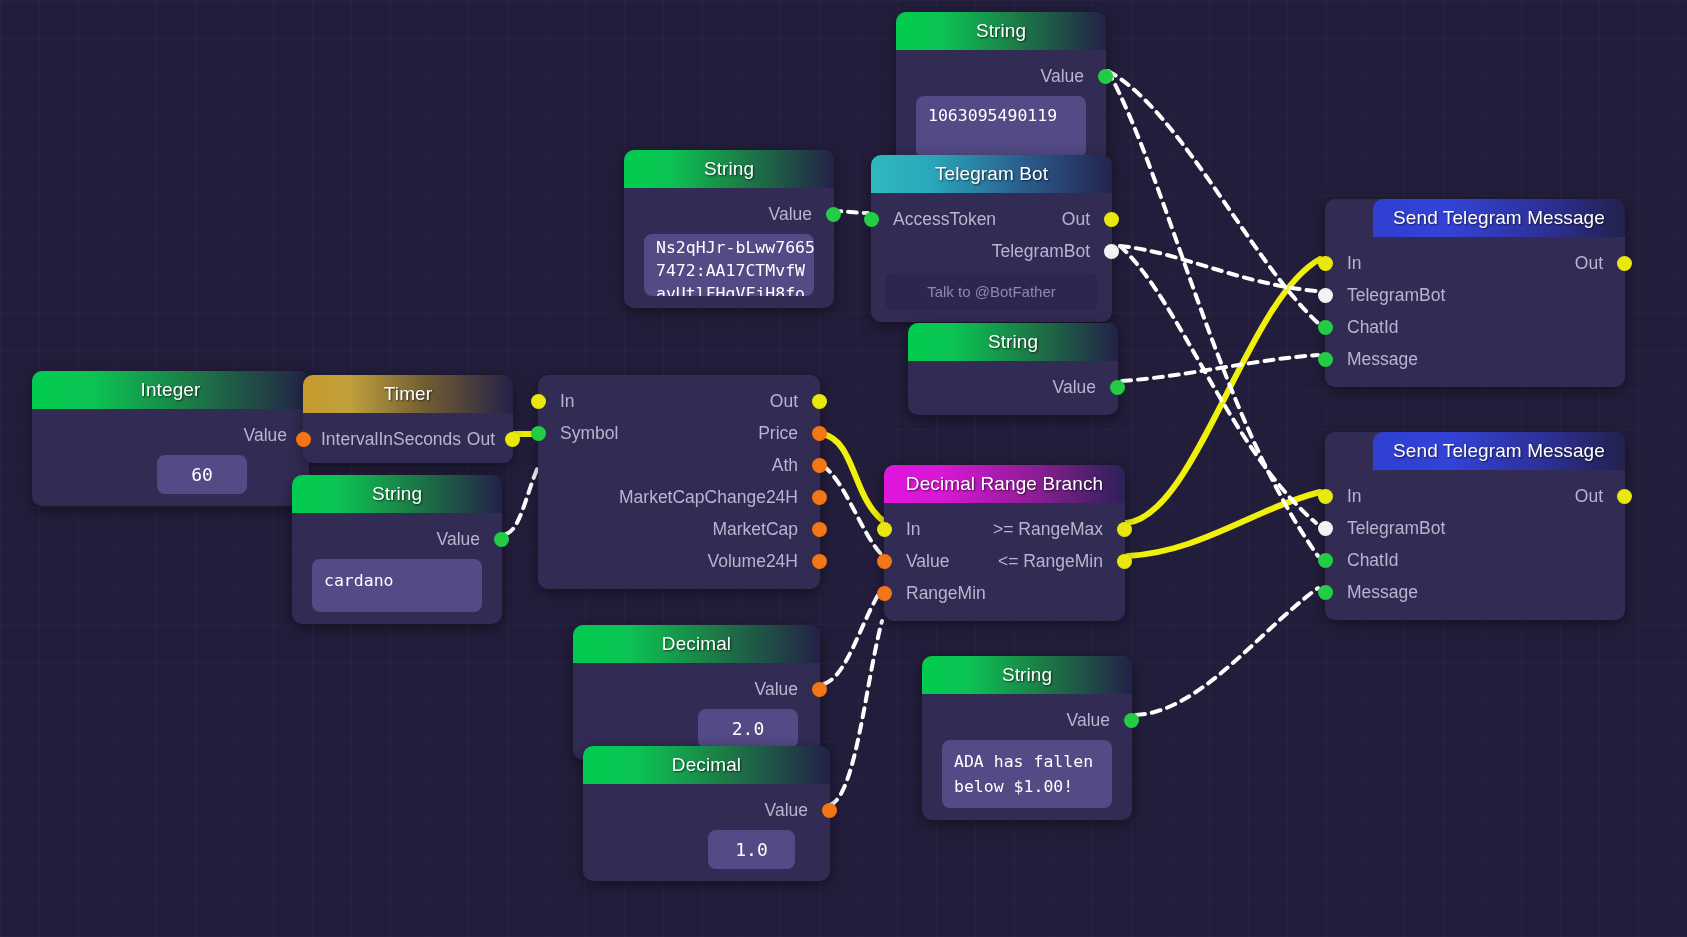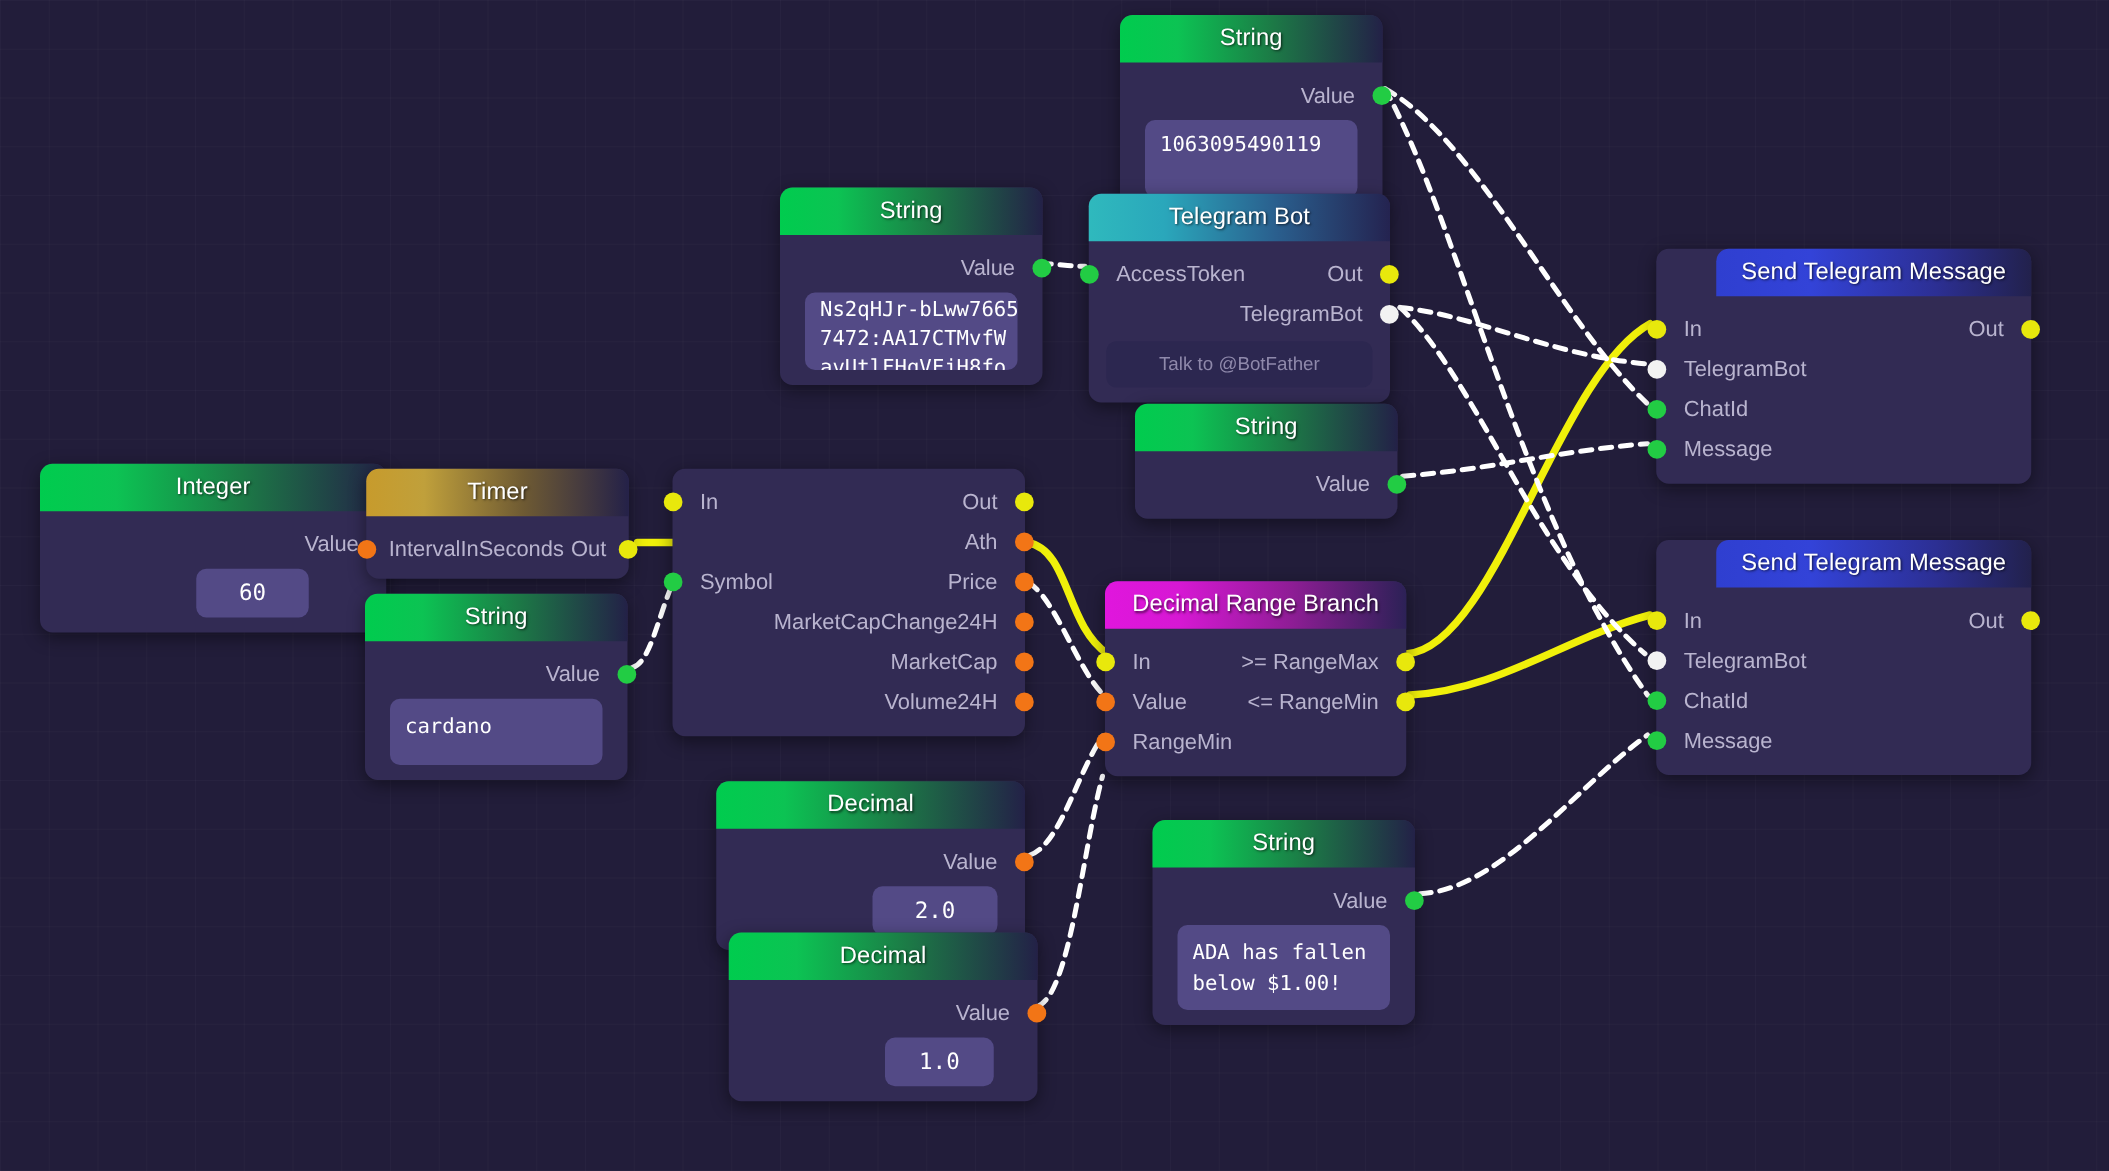--- a/index.html
+++ b/index.html
@@ -279,7 +279,7 @@
     </div>
   </div>
 
-  <div class="node" style="left:293px; top:375px; width:210px;">
+  <div class="node" style="left:303px; top:375px; width:210px;">
     <div class="node-header hdr-gold">Timer</div>
     <div class="node-body" style="padding-bottom:8px;">
       <div class="row row-split">

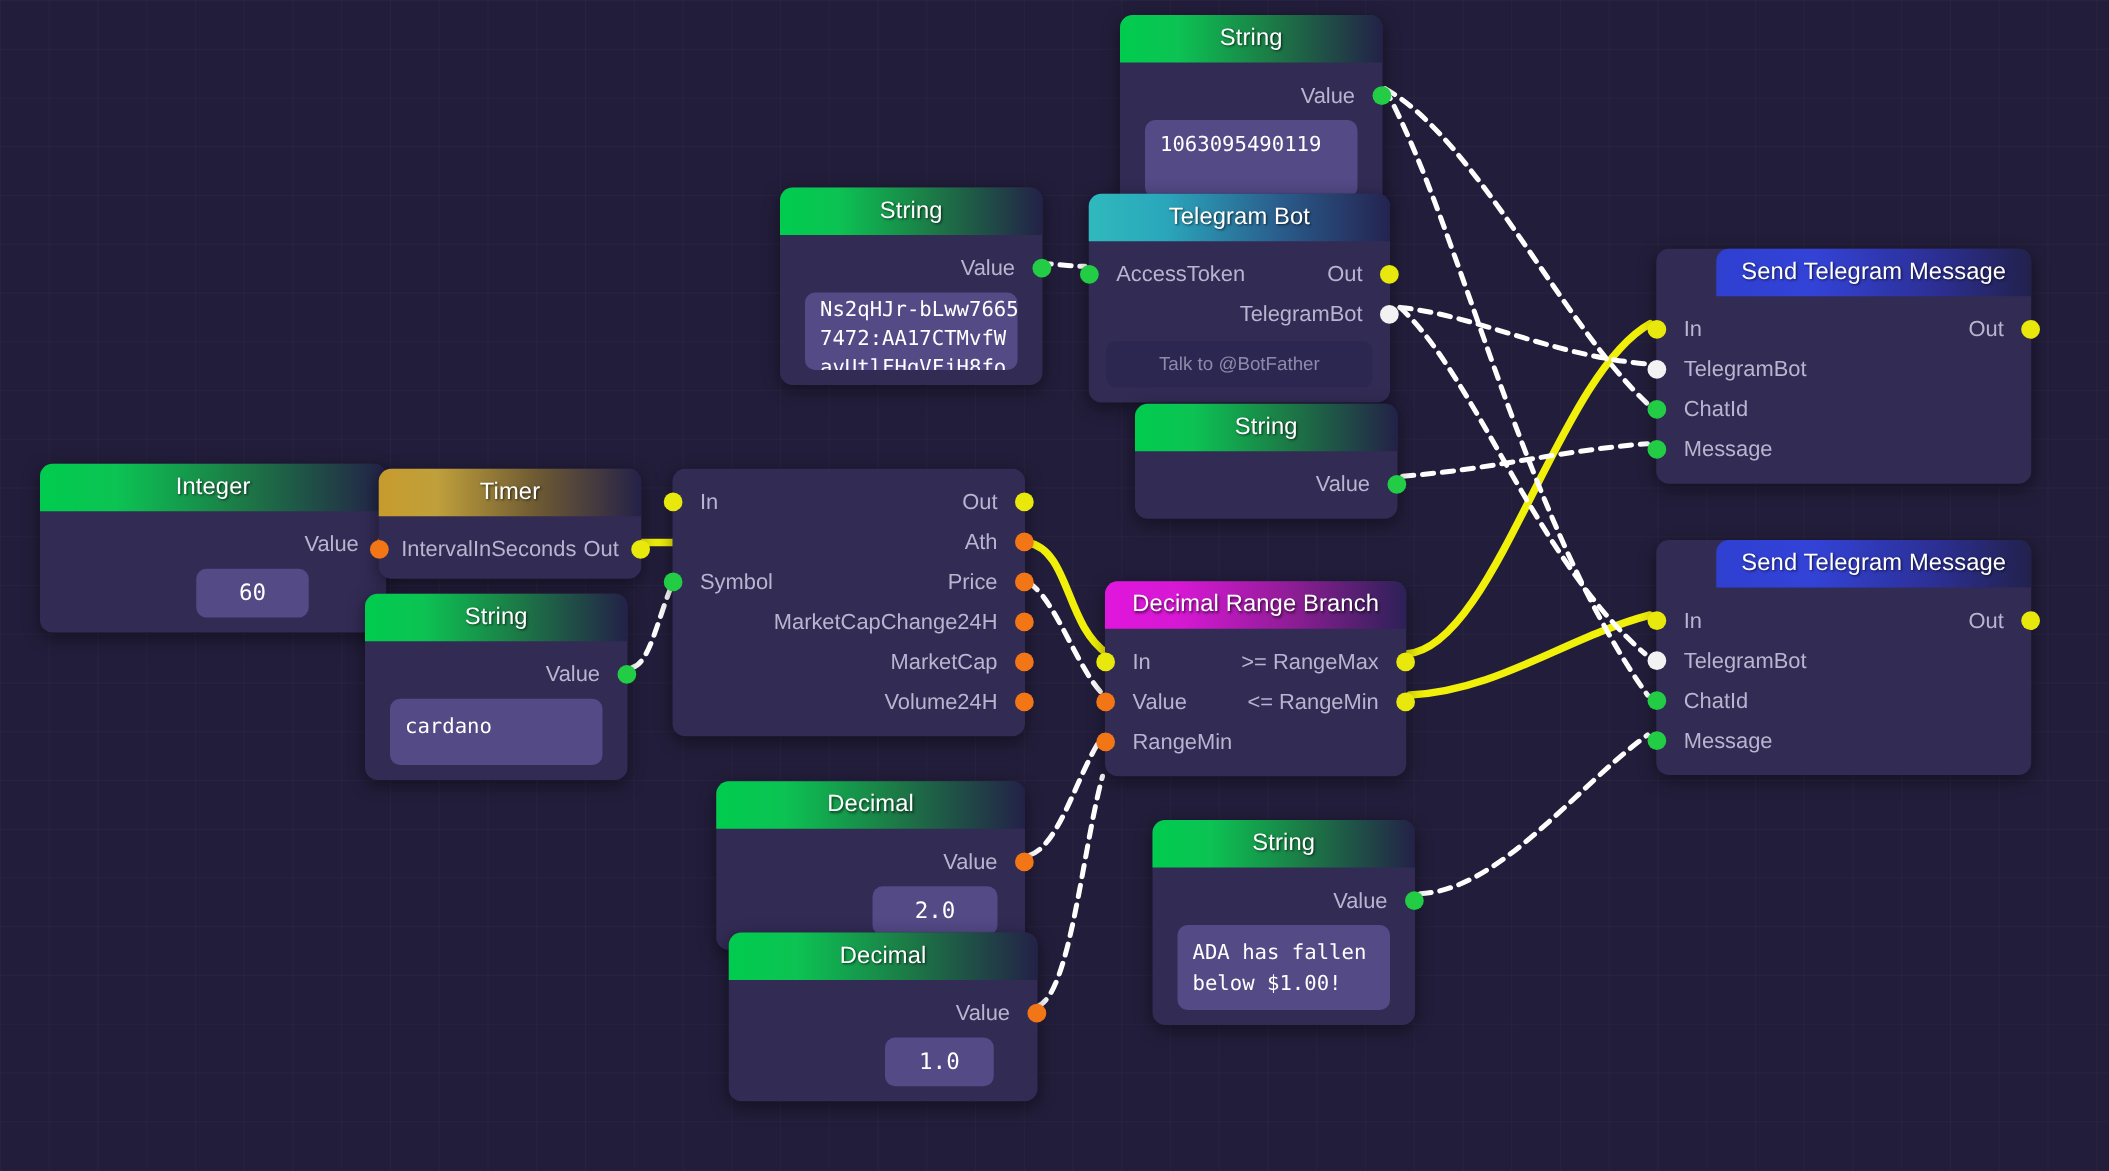--- a/index.html
+++ b/index.html
@@ -310,14 +310,14 @@
         <span class="lbl-out">Out</span>
         <span class="port port-right p-yellow" style="top:9px;"></span>
       </div>
-      <div class="row">
-        <span class="lbl-out">Ath</span>
-        <span class="port port-right p-orange" style="top:9px;"></span>
-      </div>
       <div class="row row-split">
         <span class="port port-left p-green" style="top:9px;"></span>
         <span class="lbl-in">Symbol</span>
         <span class="lbl-out">Price</span>
+        <span class="port port-right p-orange" style="top:9px;"></span>
+      </div>
+      <div class="row">
+        <span class="lbl-out">Ath</span>
         <span class="port port-right p-orange" style="top:9px;"></span>
       </div>
       <div class="row">

